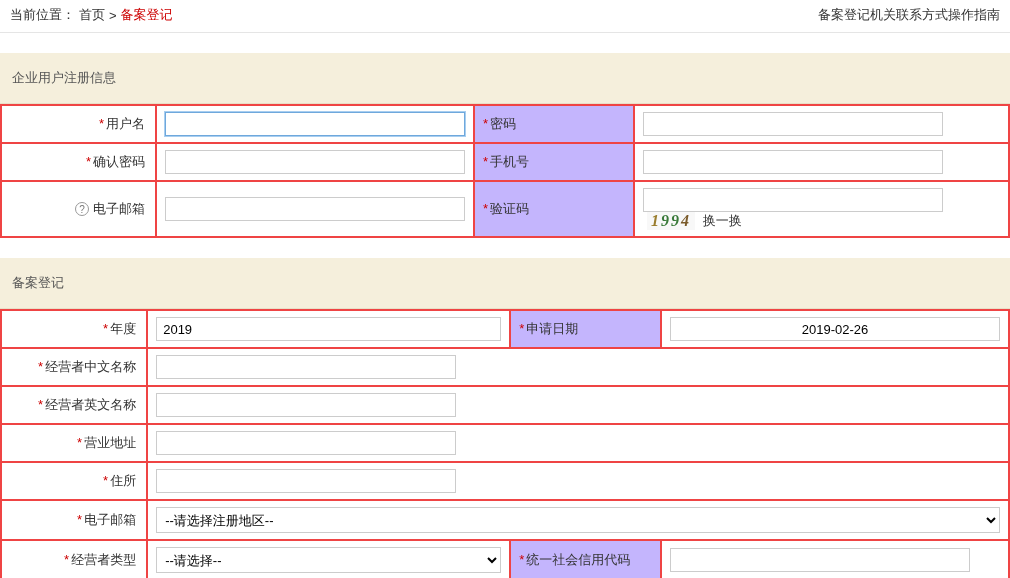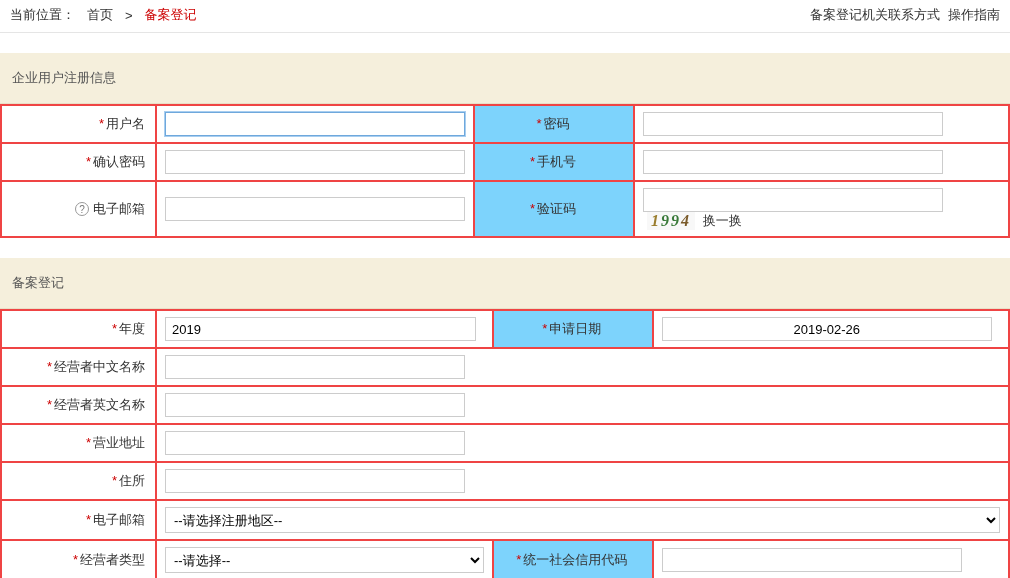--- a/index.html
+++ b/index.html
@@ -20,7 +20,7 @@
     .breadcrumb-left {
       display: flex;
       align-items: center;
-      gap: 12px;
+      gap: 4px;
     }
     .breadcrumb-left .sep { color: #333; }
     .breadcrumb-left .link { color: #333; }

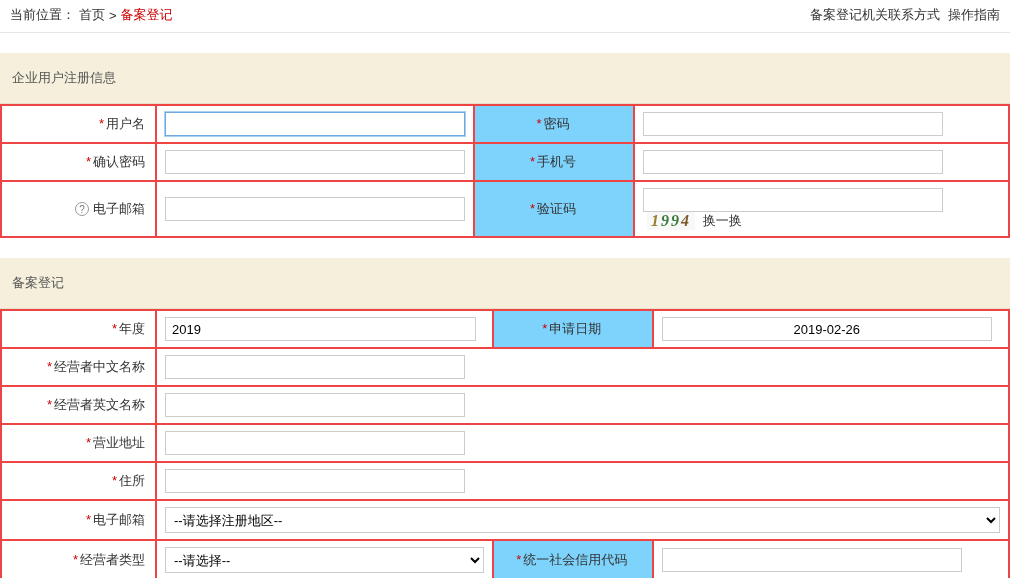--- a/index.html
+++ b/index.html
@@ -27,7 +27,6 @@
     .breadcrumb-left .current { color: #c00; }
     .breadcrumb-right {
       display: flex;
-      gap: 8px;
     }
     .breadcrumb-right span { color: #333; cursor: pointer; }
     .content { padding: 0; }

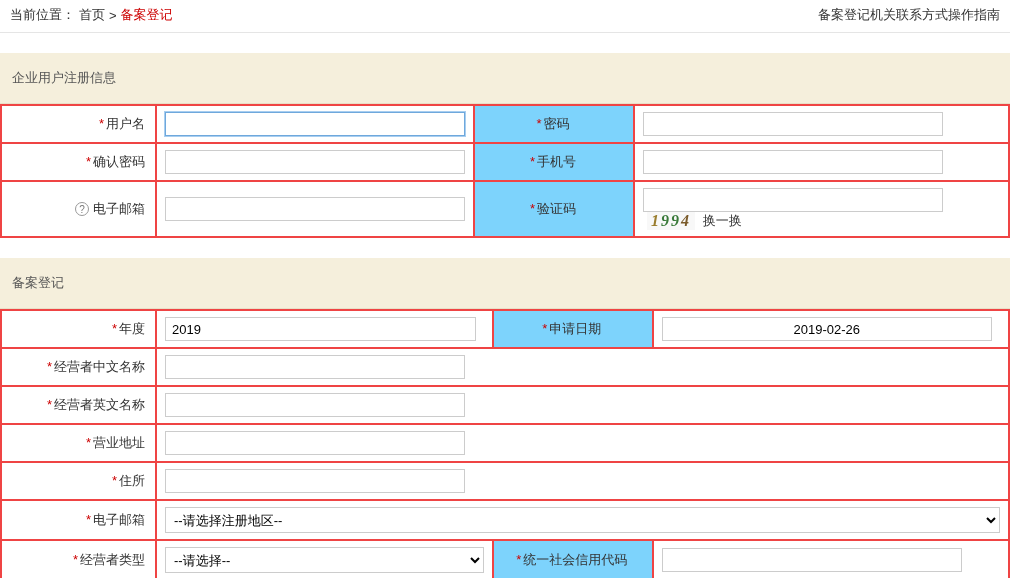--- a/index.html
+++ b/index.html
@@ -59,8 +59,8 @@
     }
     .form-table td.label2 {
       width: 160px;
-      text-align: center;
-      background: #7dd3fc;
+      text-align: left;
+      background: #c4b5fd;
       color: #333;
       padding-right: 10px;
     }

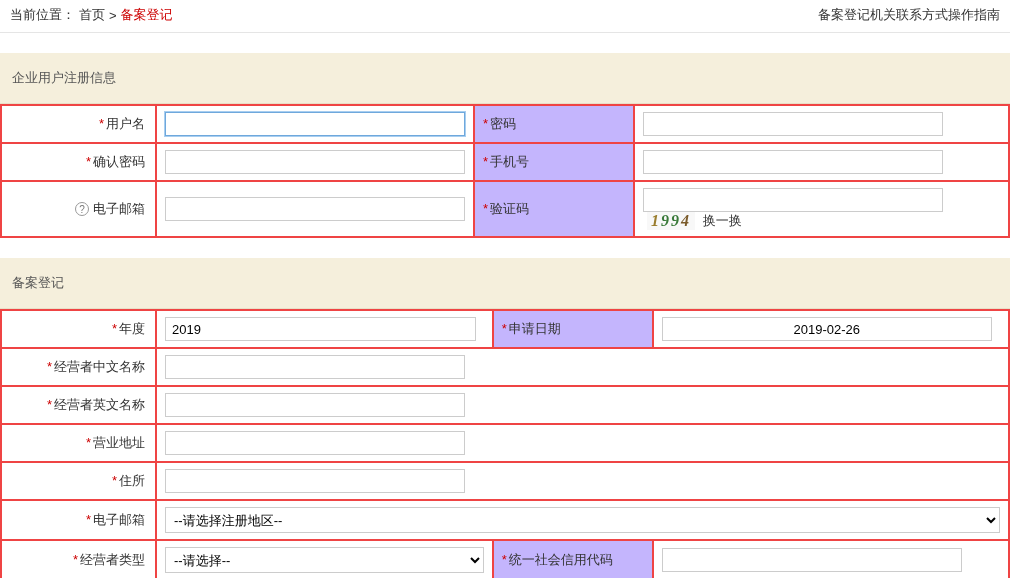--- a/index.html
+++ b/index.html
@@ -175,7 +175,7 @@
     <tbody>
         <tr>
       <td class="label"><span class="req">*</span><span>年度</span></td>
-      <td class="field"><input type="text" style="width: 311px;" value="2019"></td>
+      <td class="field"><input type="text" style="width: 345px;" value="2019"></td>
       <td class="label2"><span class="req">*</span><span>申请日期</span></td>
       <td class="field"><input type="text" style="width: 330px; text-align: center;" value="2019-02-26"></td>
     </tr>

